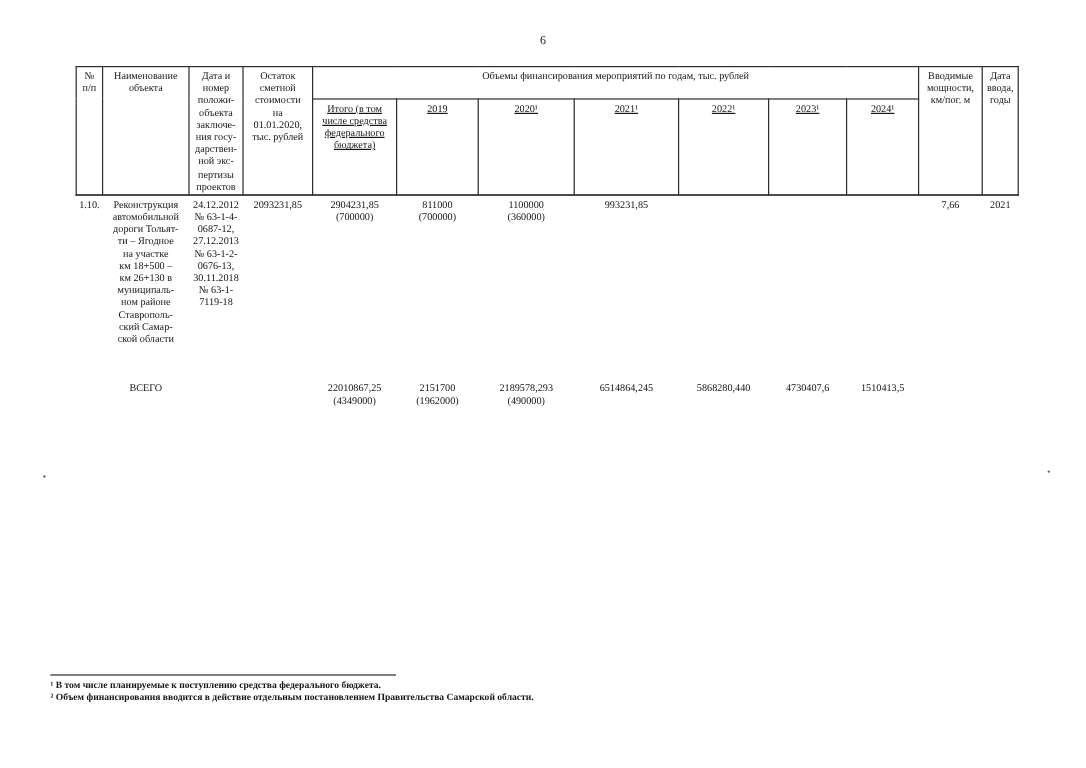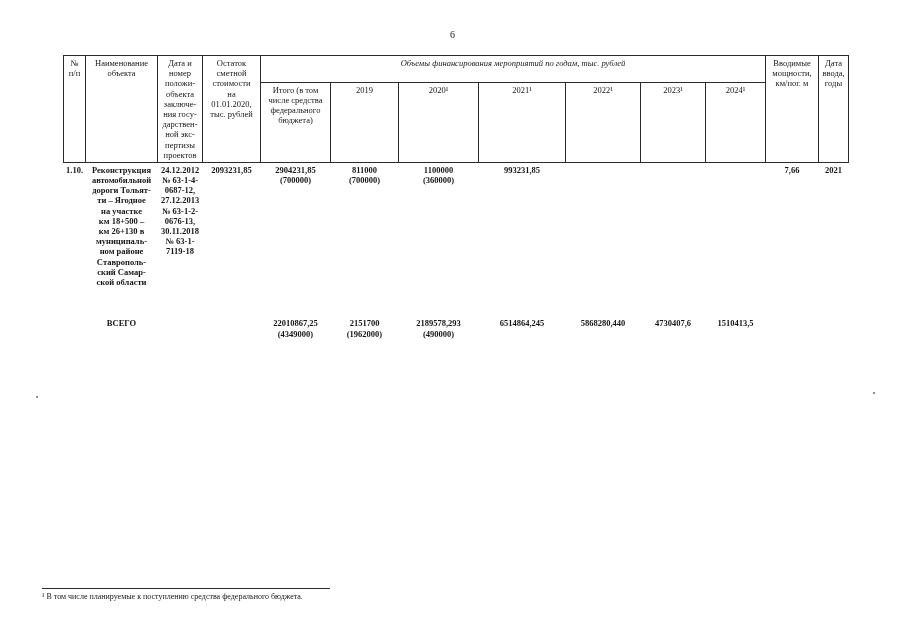--- a/index.html
+++ b/index.html
@@ -30,7 +30,7 @@
   }
   .doc-table thead th { border:1px solid #2b2b2b; }
   .doc-table tbody td { border:none;font-weight:bold; }
-  .financing-head { vertical-align:middle; height:26px;font-style:italic; }
+  .financing-head { vertical-align:middle; height:26px; }
   .years-row th { height:78px; }
   .data-row td { height:152px; }
   .cell-left { text-align:left; }

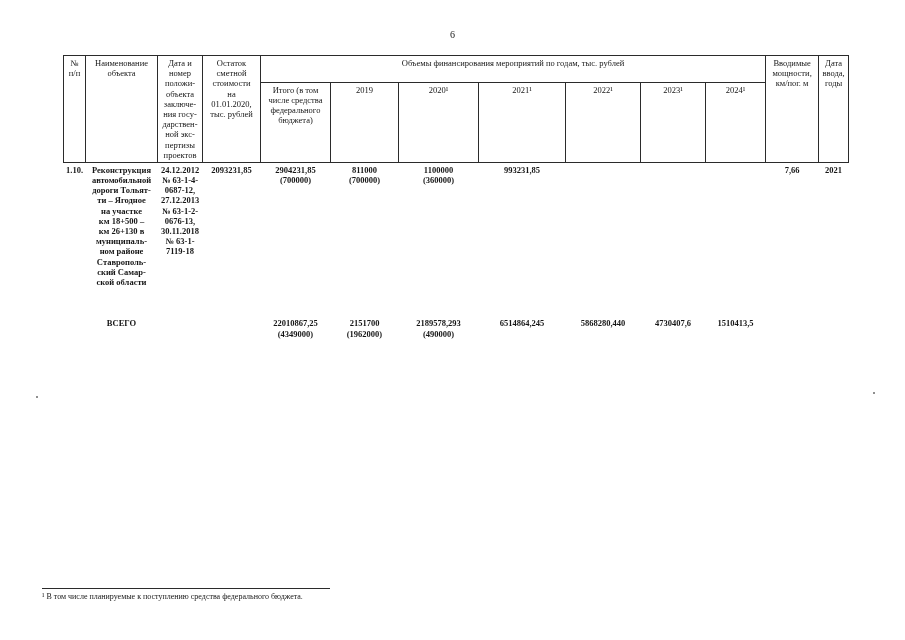--- a/index.html
+++ b/index.html
@@ -31,7 +31,7 @@
   .doc-table thead th { border:1px solid #2b2b2b; }
   .doc-table tbody td { border:none;font-weight:bold; }
   .financing-head { vertical-align:middle; height:26px; }
-  .years-row th { height:78px; }
+  .years-row th { height:78px;text-decoration:underline; }
   .data-row td { height:152px; }
   .cell-left { text-align:left; }
   .total-row td { padding-top:4px; }

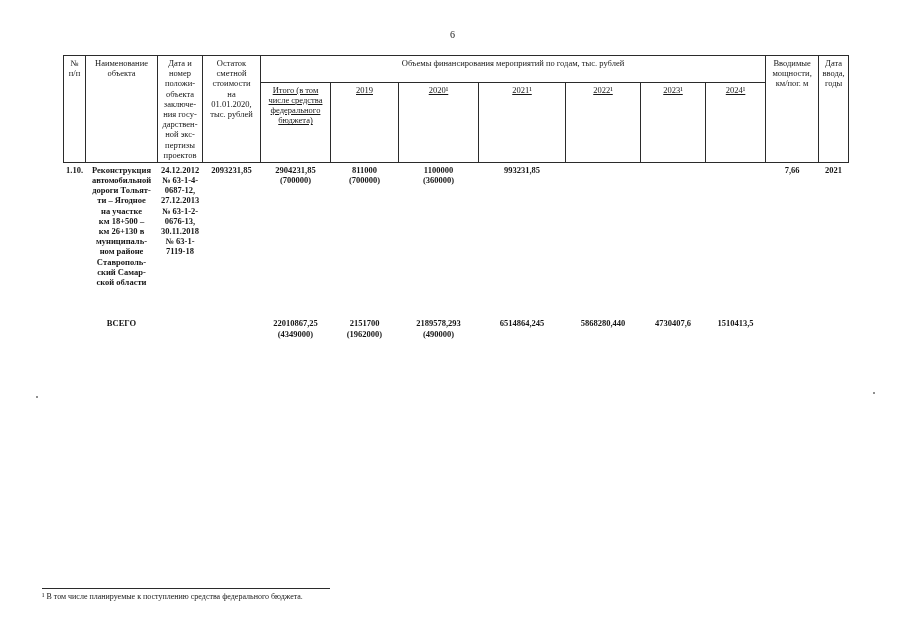--- a/index.html
+++ b/index.html
@@ -29,7 +29,7 @@
     overflow:hidden;
   }
   .doc-table thead th { border:1px solid #2b2b2b; }
-  .doc-table tbody td { border:none;font-weight:bold; }
+  .doc-table tbody td { border:none; }
   .financing-head { vertical-align:middle; height:26px; }
   .years-row th { height:78px;text-decoration:underline; }
   .data-row td { height:152px; }

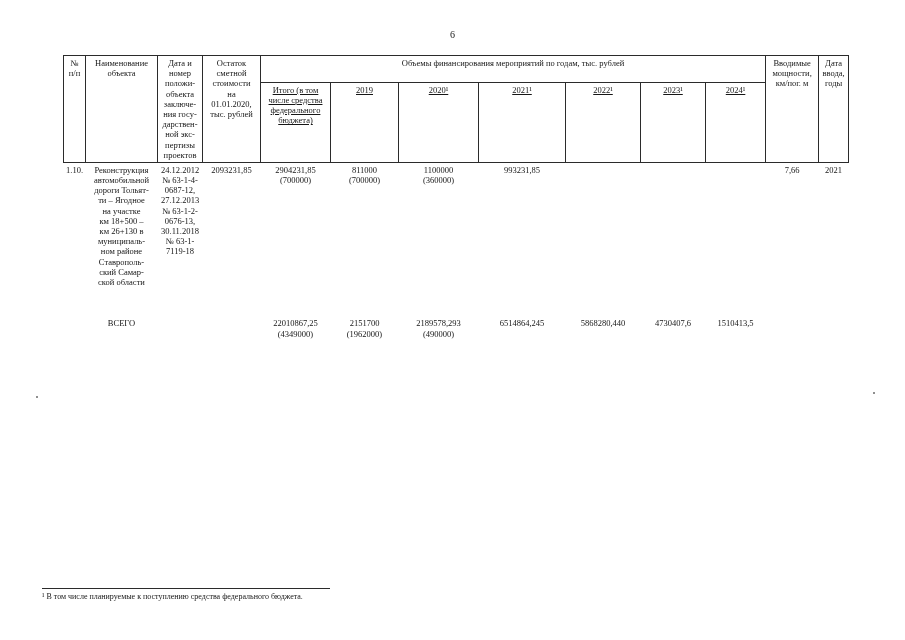--- a/index.html
+++ b/index.html
@@ -36,8 +36,8 @@
   .cell-left { text-align:left; }
   .total-row td { padding-top:4px; }
   .footnotes {
-    position:absolute; left:42px; top:588px; width:830px;
-    font-size:8px; line-height:1.25;
+    position:absolute; left:42px; top:562px; width:830px;
+    font-size:8px; line-height:1.25;font-weight:bold;
   }
   .footnote-sep {
     width:288px; height:0;

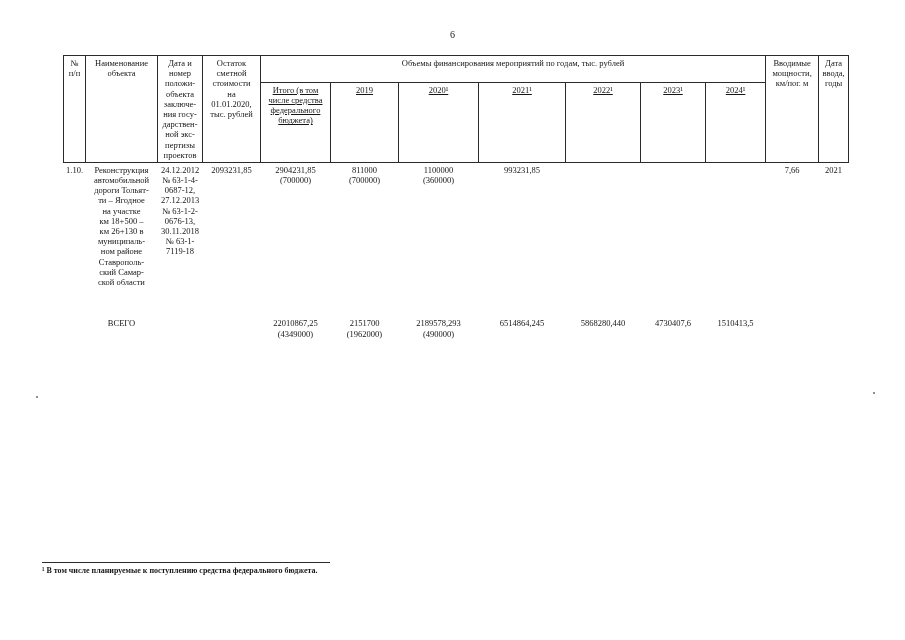--- a/index.html
+++ b/index.html
@@ -177,6 +177,7 @@
 <div class="footnotes">
   <div class="footnote-sep"></div>
   <div>¹ В том числе планируемые к поступлению средства федерального бюджета.</div>
+  <div>² Объем финансирования вводится в действие отдельным постановлением Правительства Самарской области.</div>
 </div>
 
 <div class="speck speck-1"></div>

